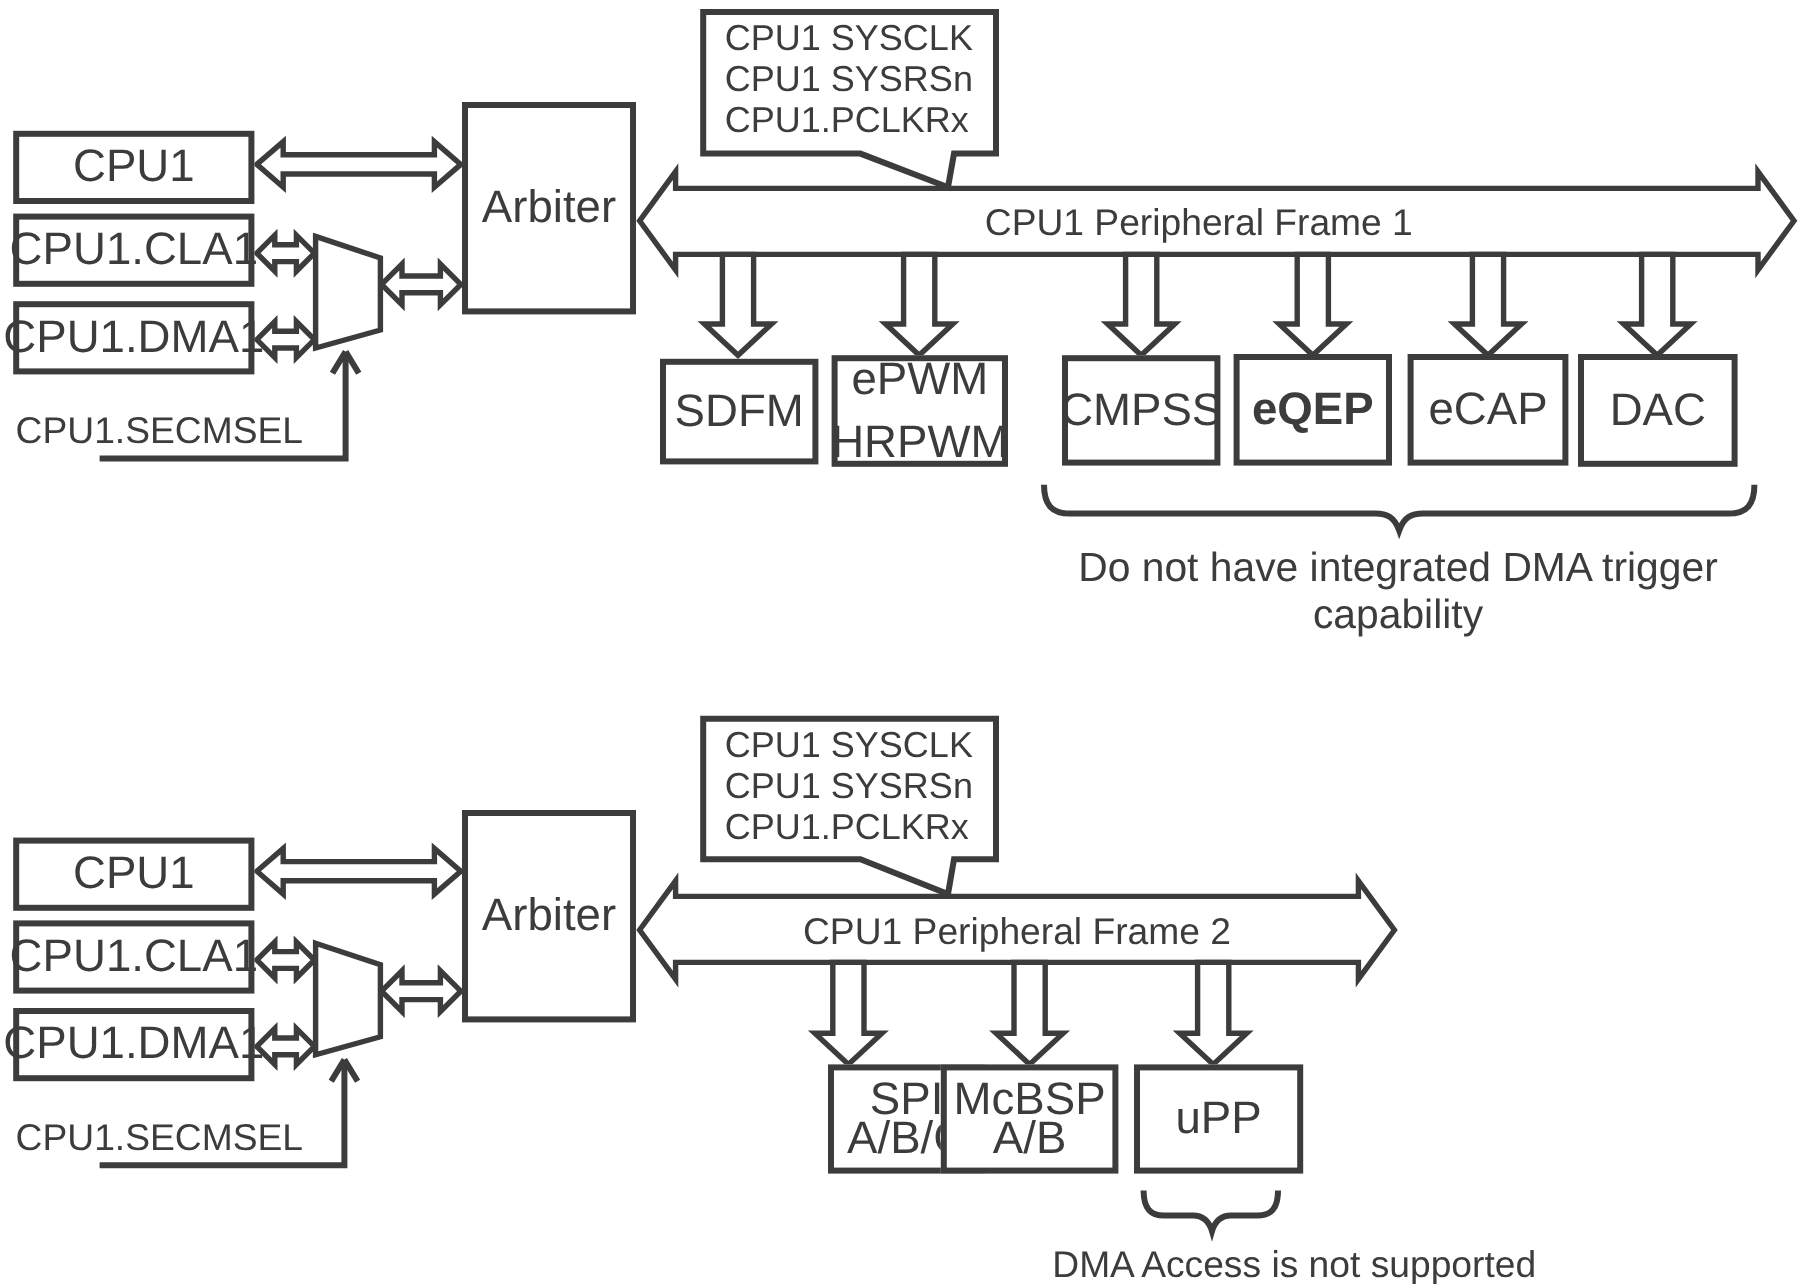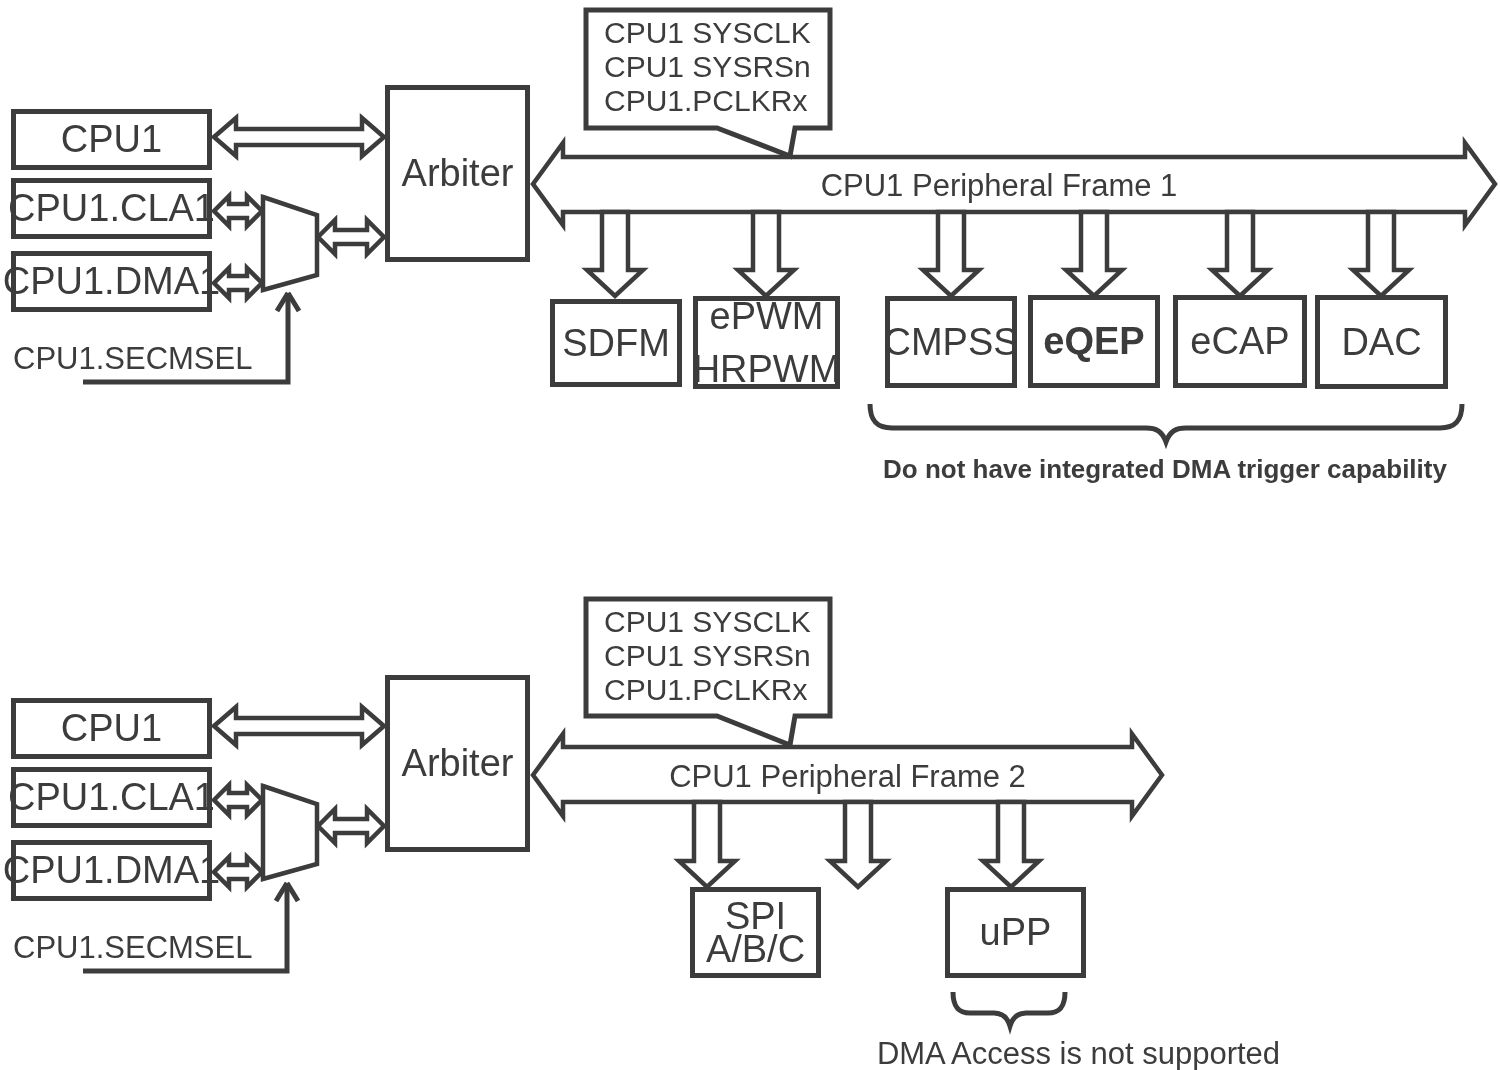--- a/index.html
+++ b/index.html
@@ -21,7 +21,7 @@
   .callout-text{ position:absolute; font-size:30px; line-height:34px; }
   .sig{ position:absolute; font-size:31px; }
   .note{ position:absolute; text-align:center; }
-  .note1{ font-size:26px;font-weight:bold; }
+  .note1{ font-size:34px; }
   .note2{ font-size:31px; }
 </style>
 </head>

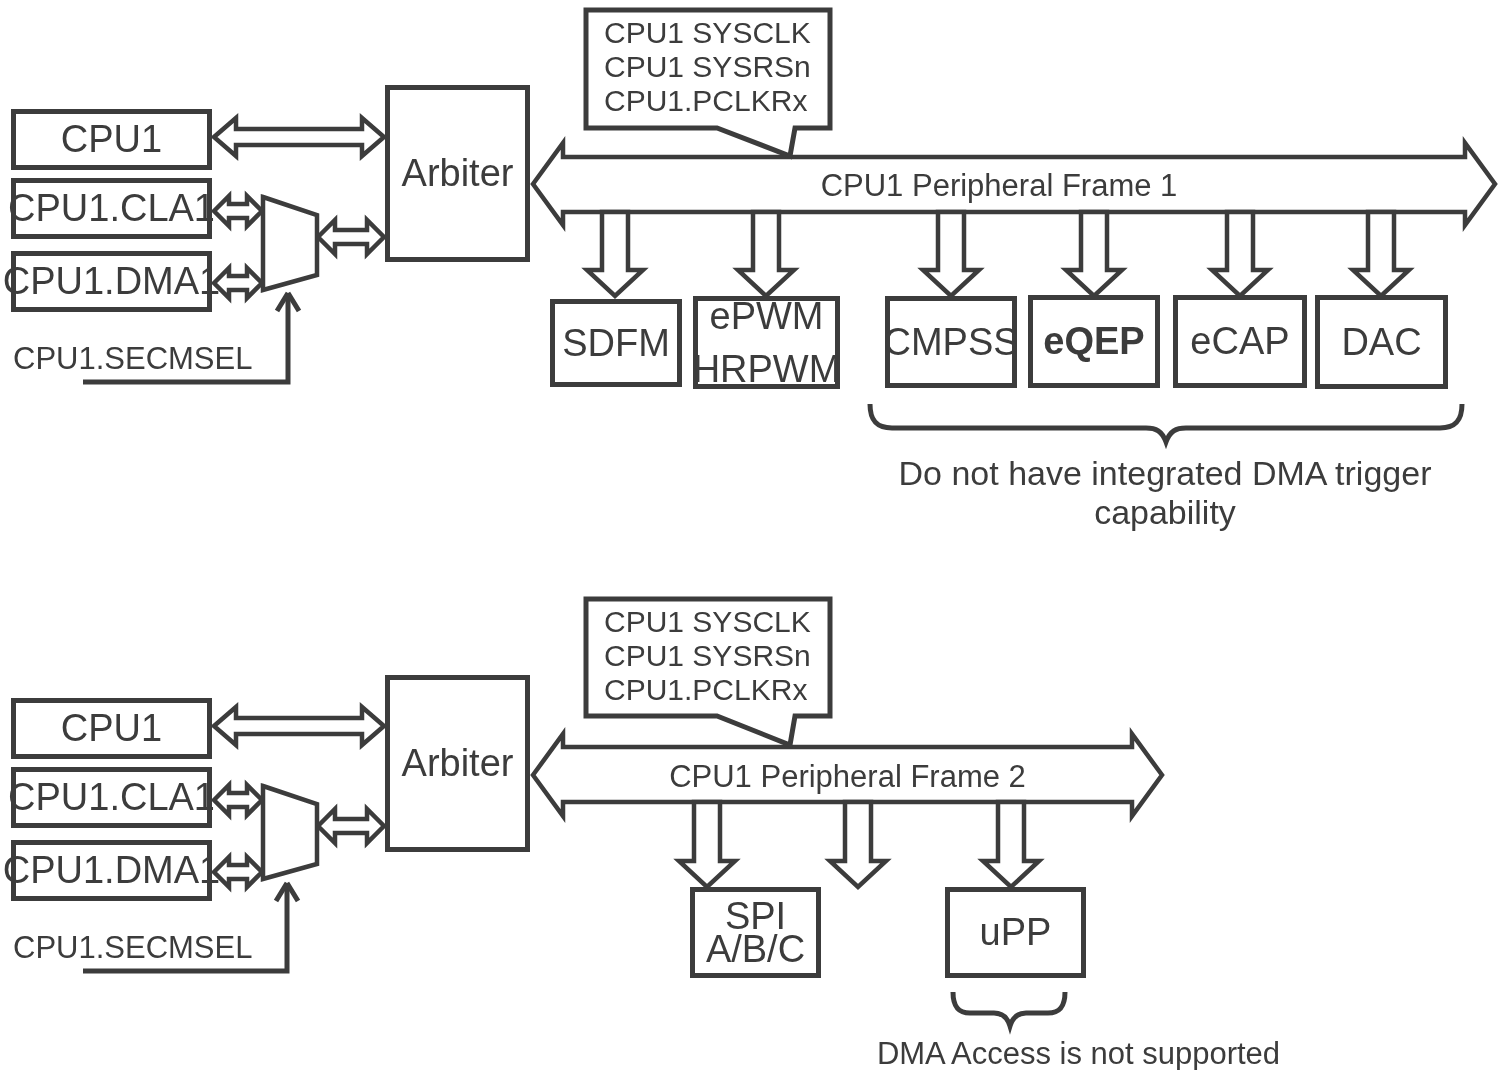--- a/index.html
+++ b/index.html
@@ -147,6 +147,10 @@
     <span>SPI</span>
     <span>A/B/C</span>
   </div>
+  <div class="box" style="left:784px; top:887px; width:148px; height:91px;">
+    <span>McBSP</span>
+    <span>A/B</span>
+  </div>
   <div class="box" style="left:945px; top:887px; width:141px; height:91px;">
     <span>uPP</span>
   </div>

